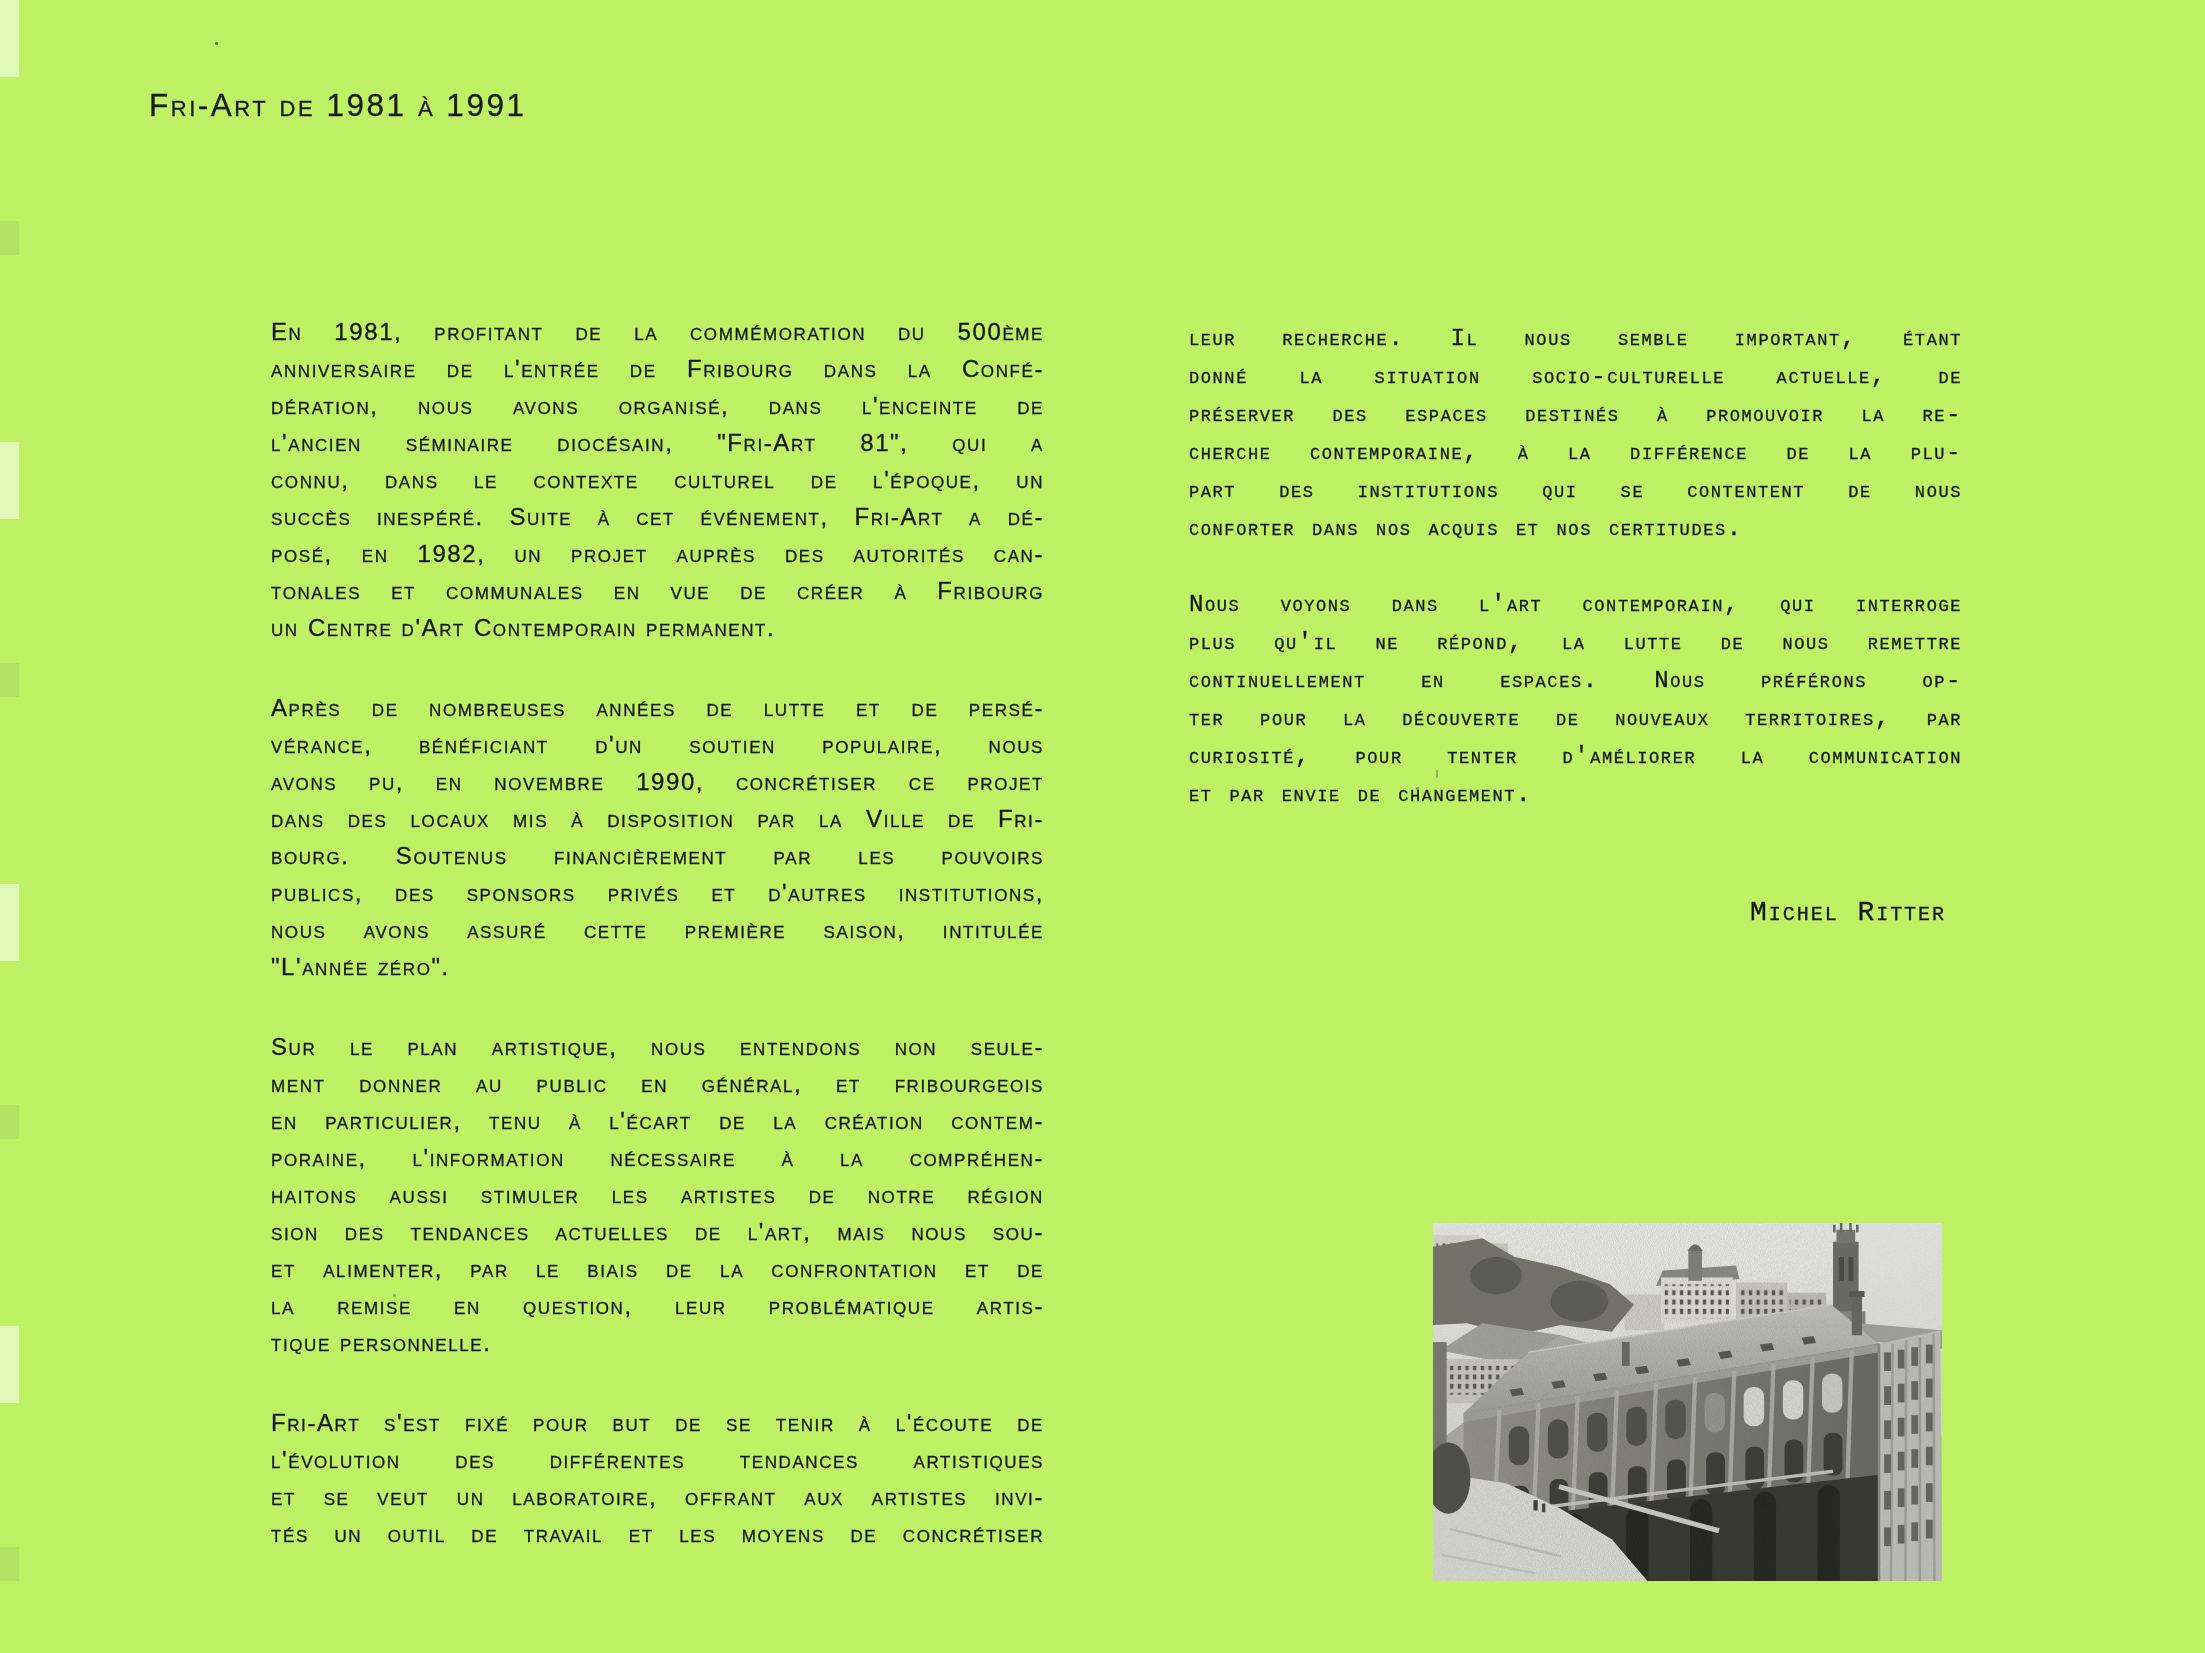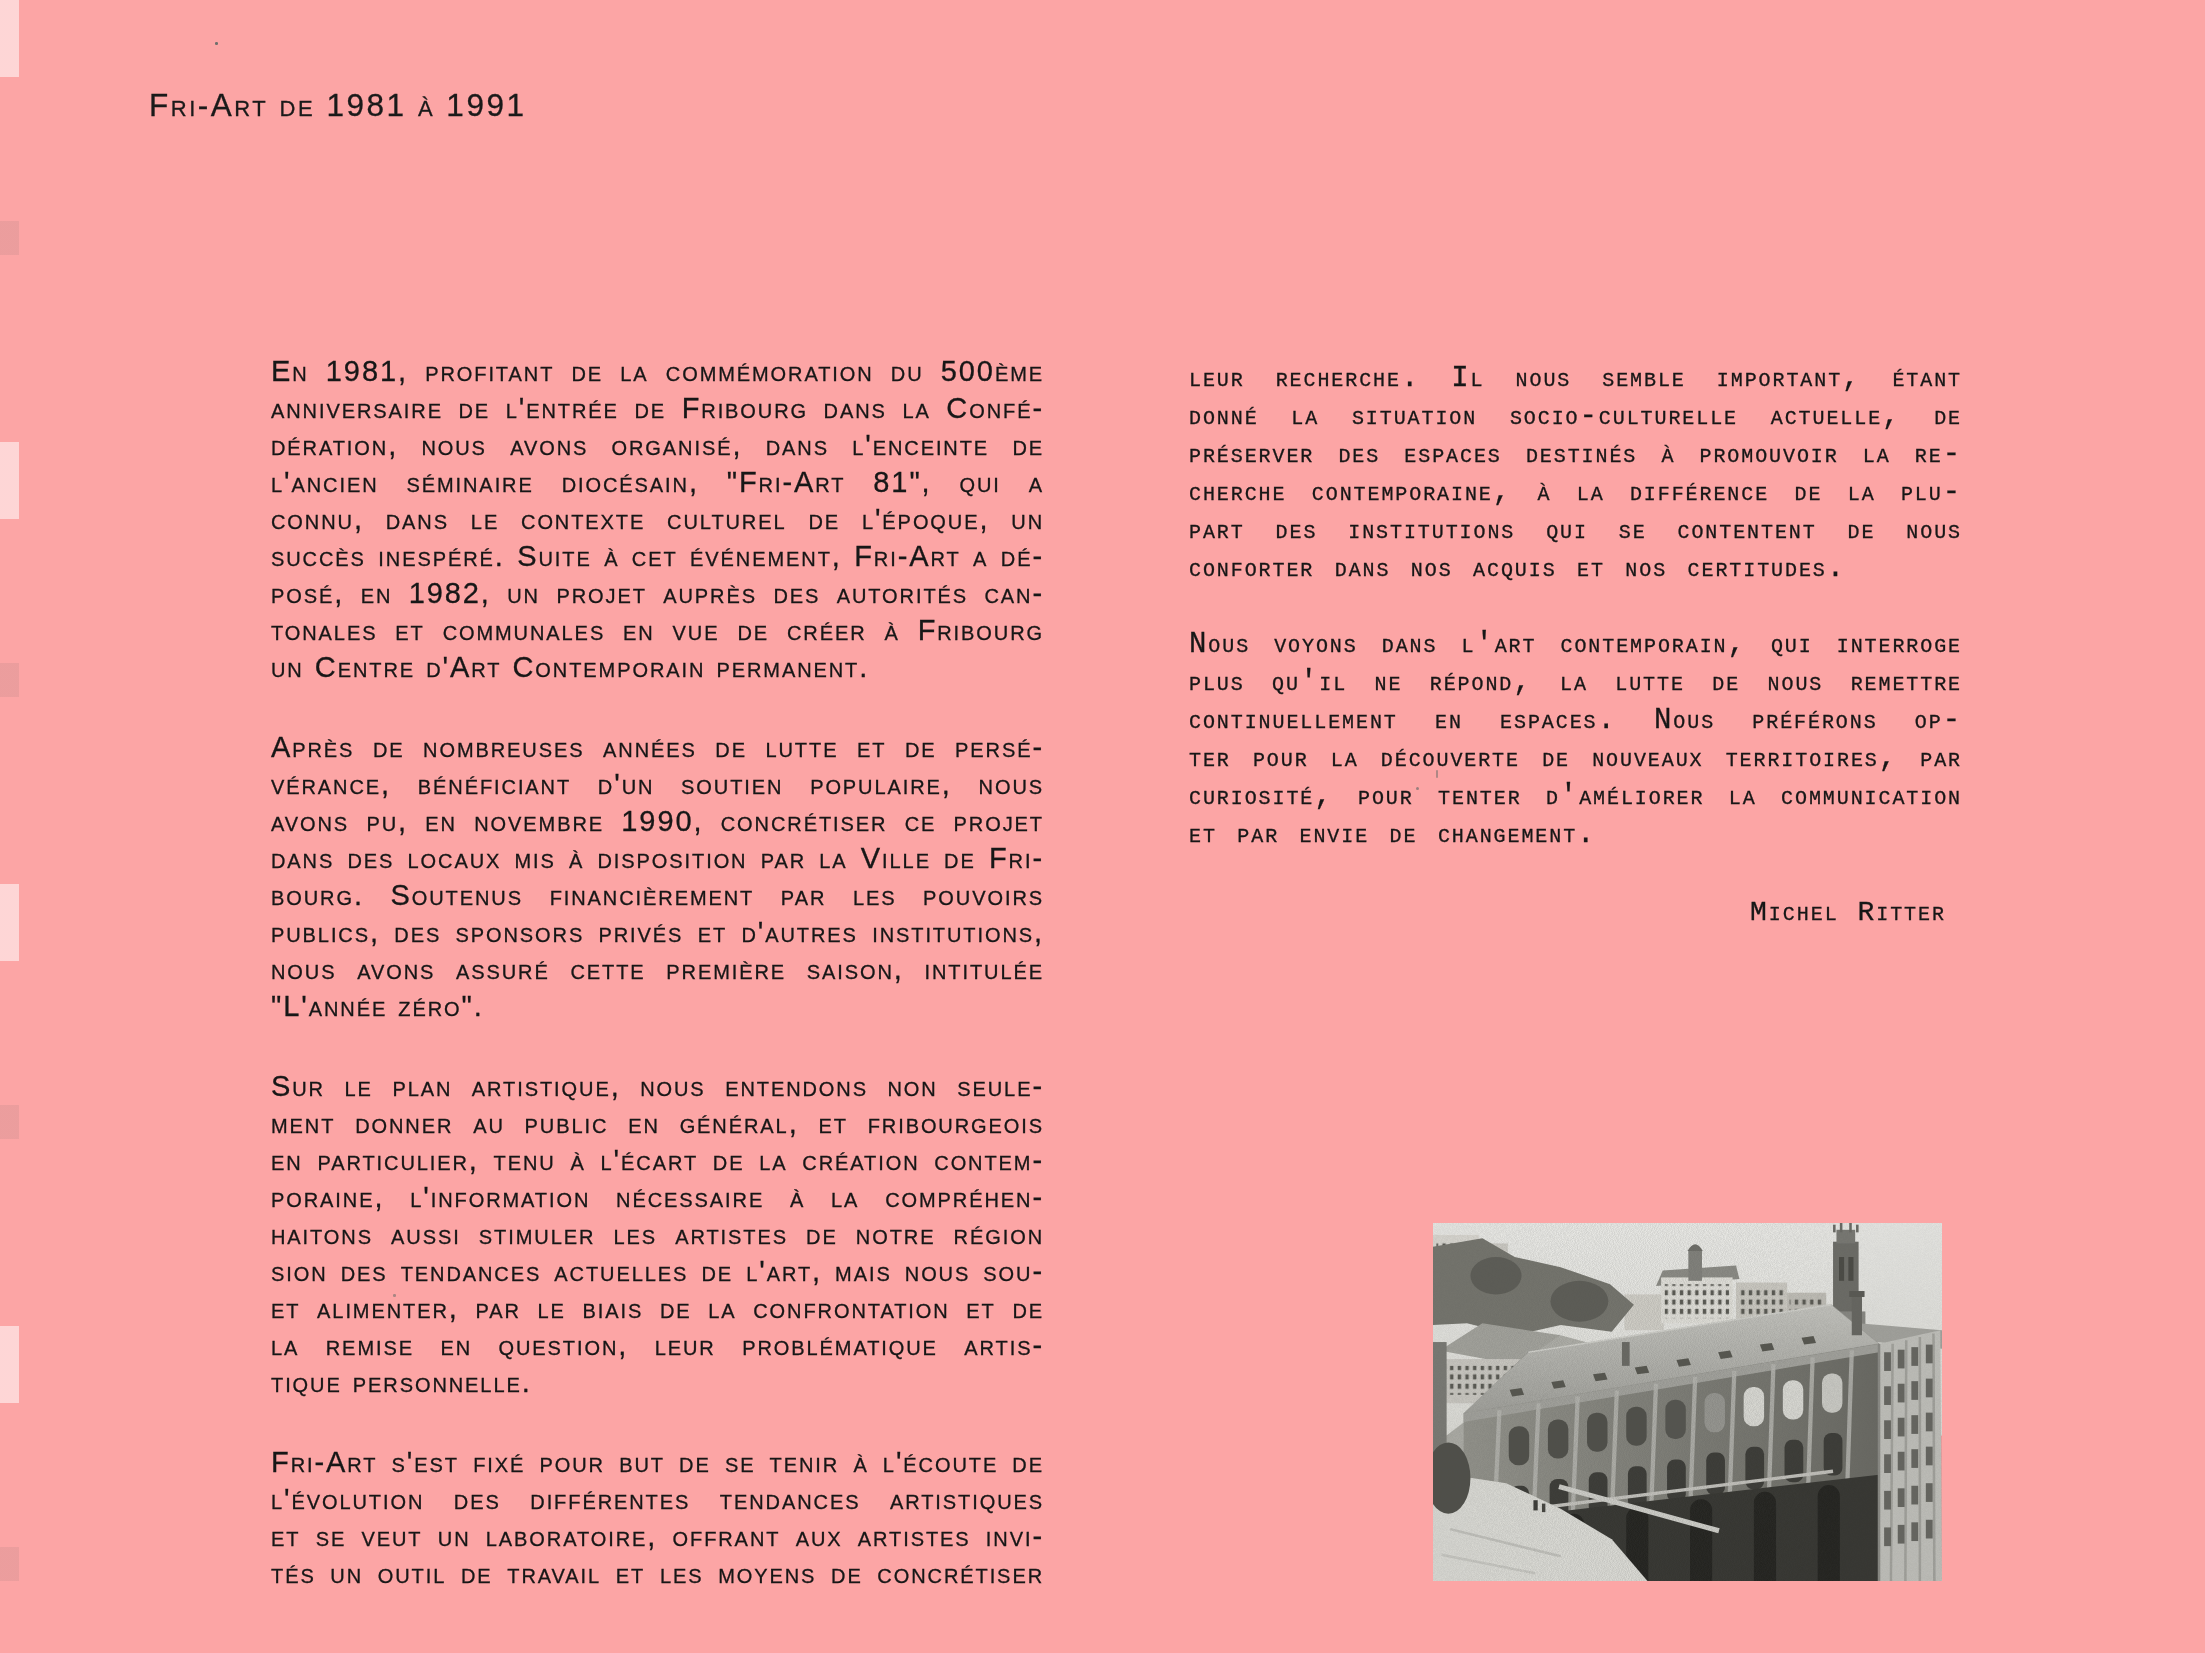--- a/index.html
+++ b/index.html
@@ -5,7 +5,7 @@
   html,body{margin:0;padding:0;background:#ffffff;}
   .page{
     position:relative;width:2205px;height:1654px;overflow:hidden;
-    background:#fca5a5;color:#161616;
+    background:#bef264;color:#161616;
     font-family:"Liberation Sans",sans-serif;
   }
   

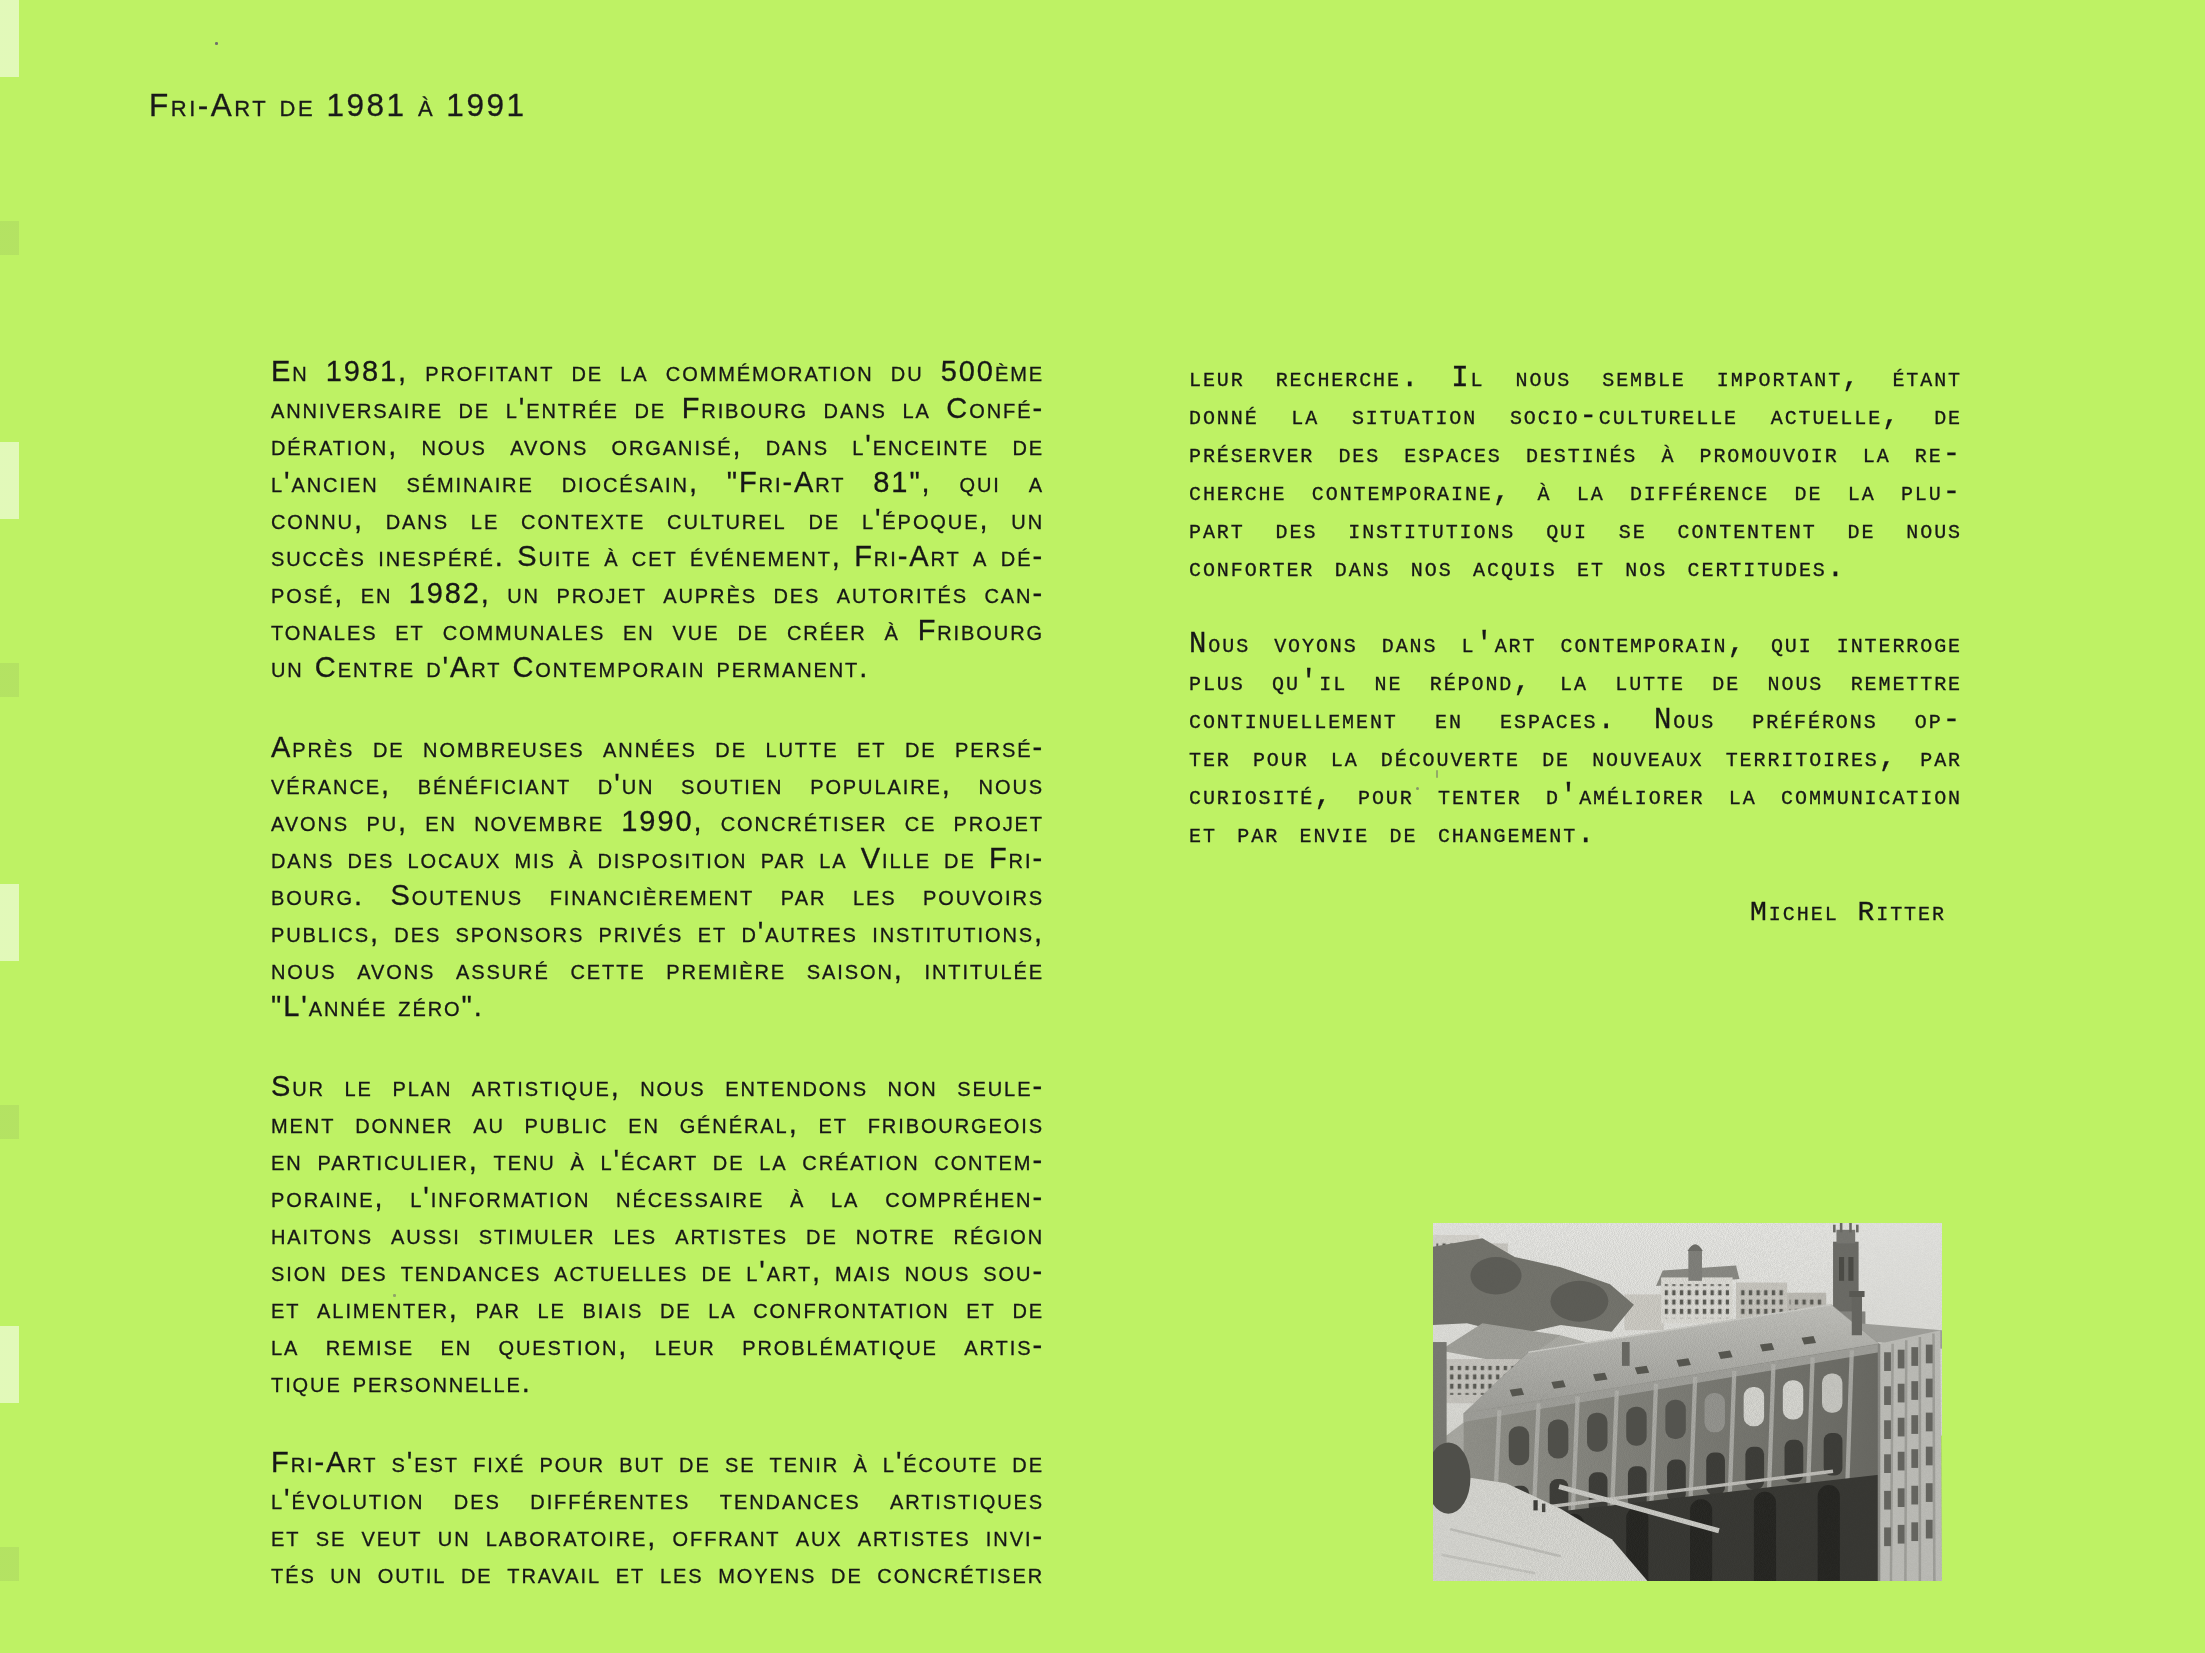--- a/index.html
+++ b/index.html
@@ -29,8 +29,8 @@
     color:#1a1a1a;-webkit-text-stroke:0.3px #1a1a1a;white-space:nowrap;
   }
 
-  .col{position:absolute;font-size:29px;font-variant:small-caps;
-    letter-spacing:0.066em;word-spacing:0.04em;color:#171717;margin-top:40px;
+  .col{position:absolute;font-size:24px;font-variant:small-caps;
+    letter-spacing:0.066em;word-spacing:0.04em;color:#171717;
     -webkit-text-stroke:0.3px #171717;}
   .col-left{left:271px;top:313px;width:773px;}
   .col-right{left:1189px;top:320px;width:773px;}

